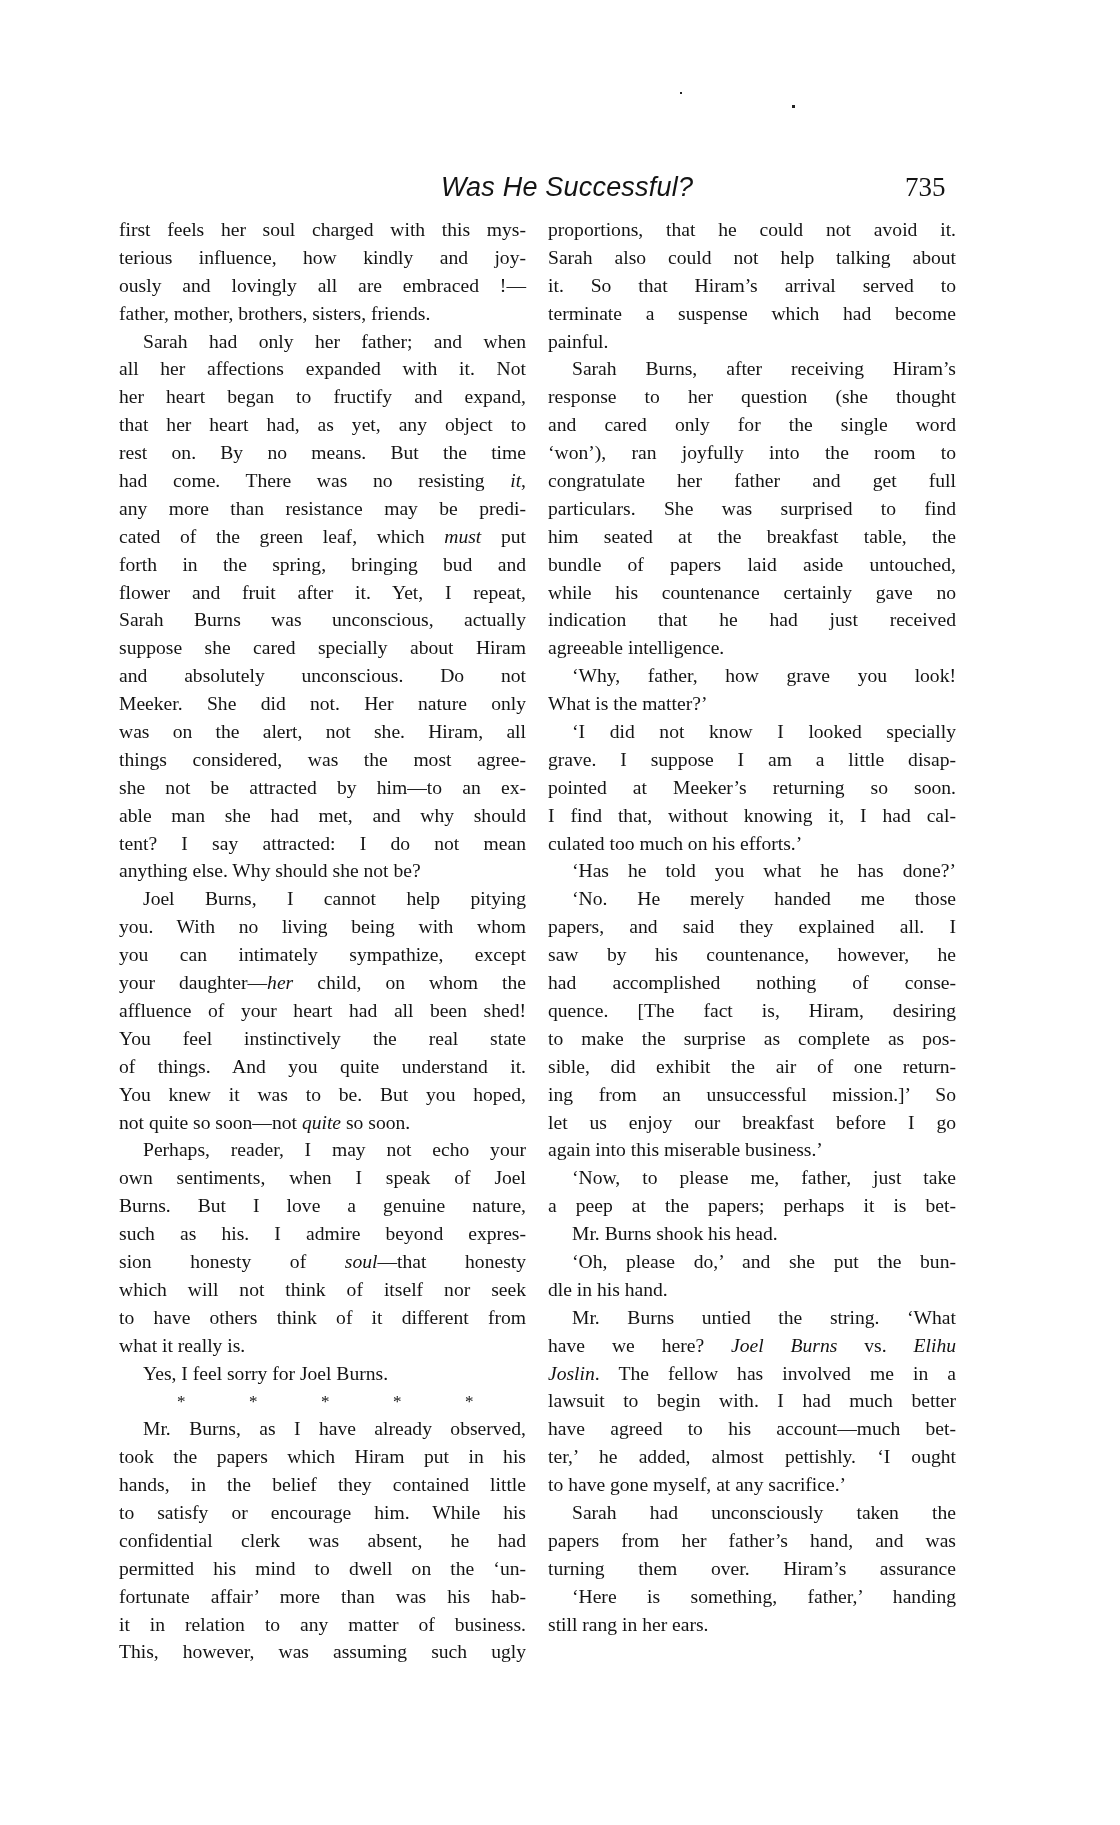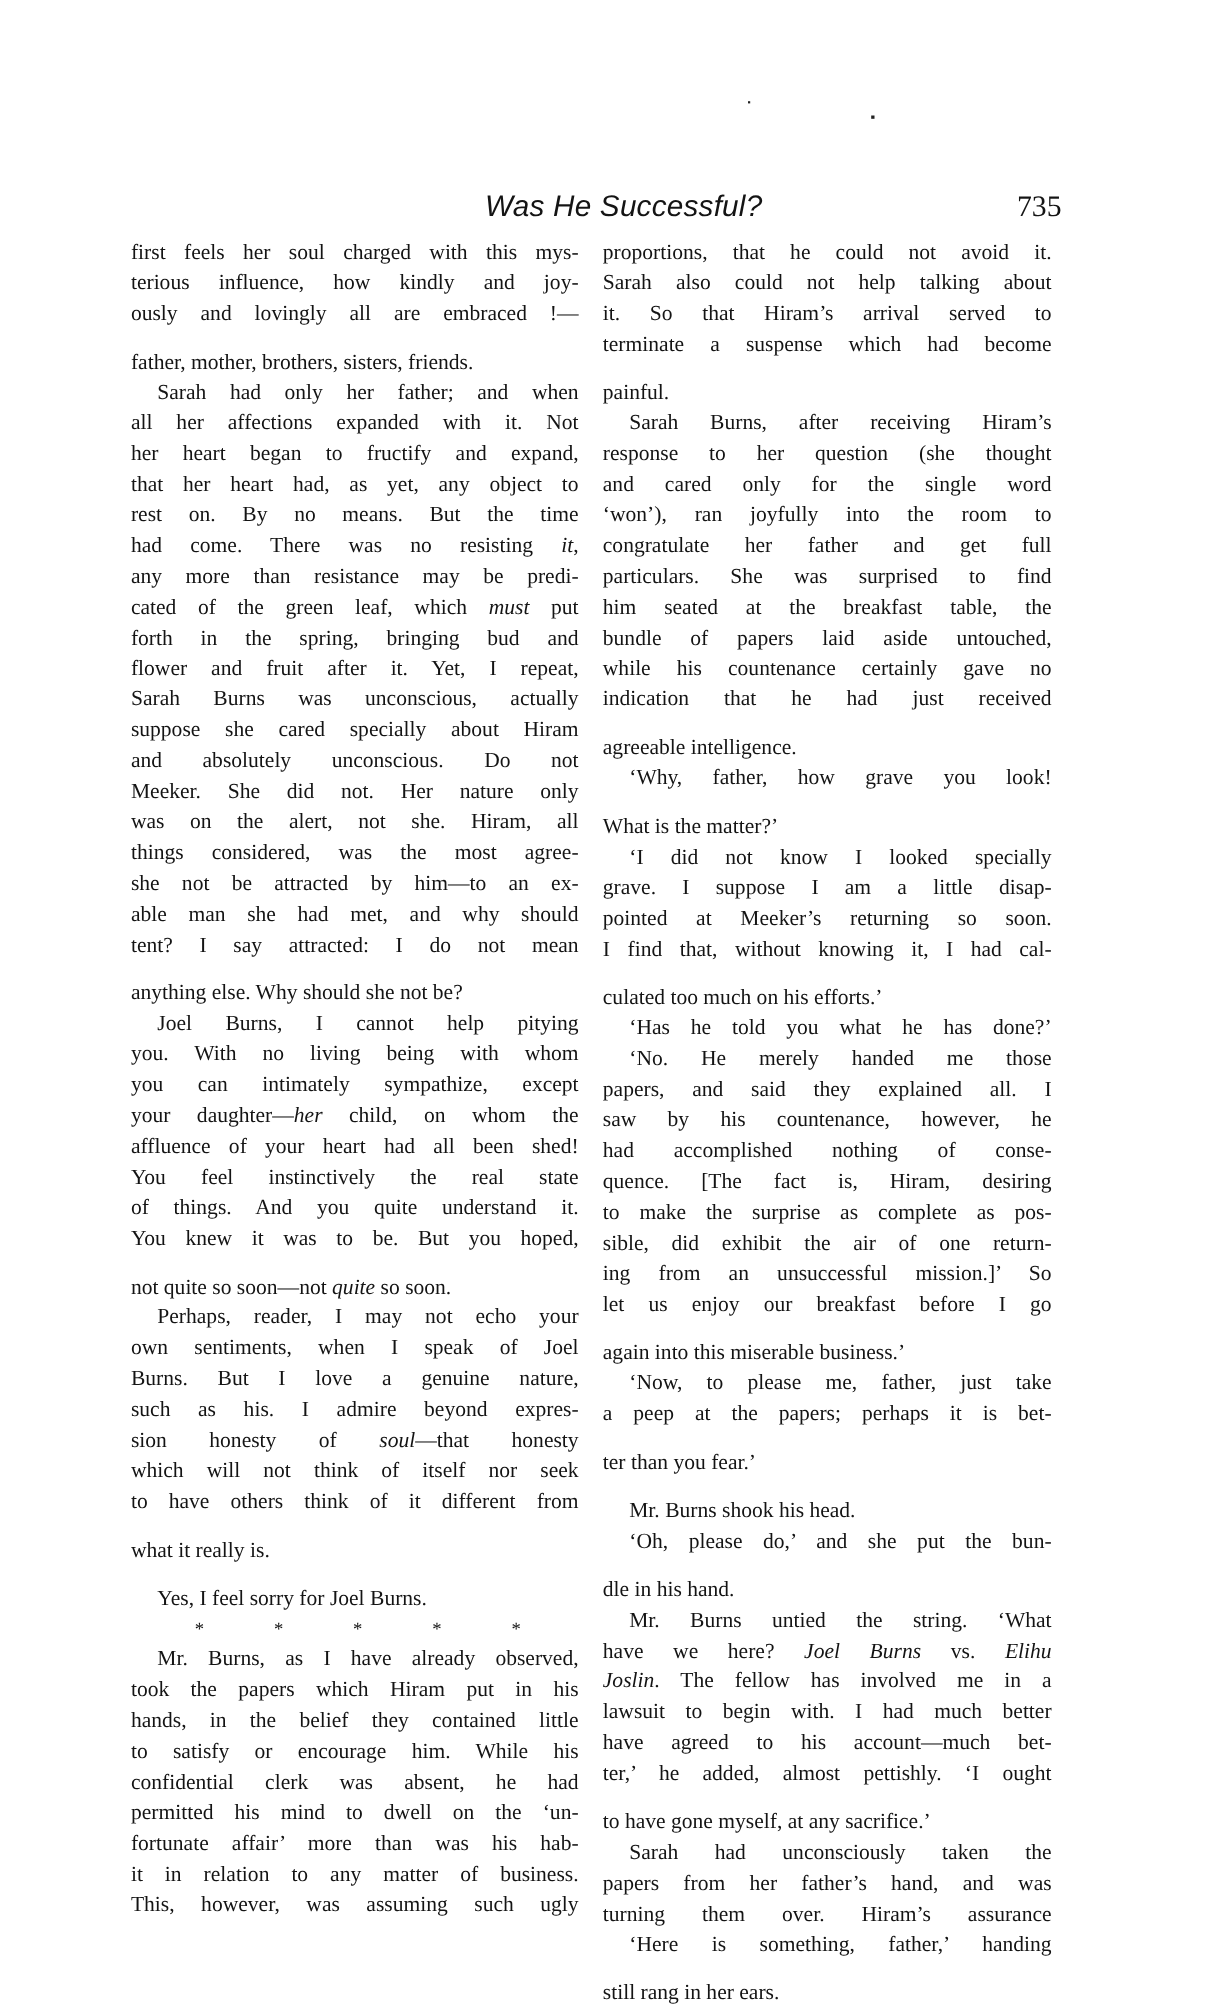--- a/index.html
+++ b/index.html
@@ -21,7 +21,7 @@
     font-style: italic; font-size: 27px; letter-spacing: 0.2px;
   }
   .page-number {
-    position: absolute; left: 905px; top: 0; width: 60px; text-align: right;
+    position: absolute; left: 905px; top: 0; width: 60px; text-align: left;
     font-family: "Liberation Serif", serif; font-size: 27px;
   }
 

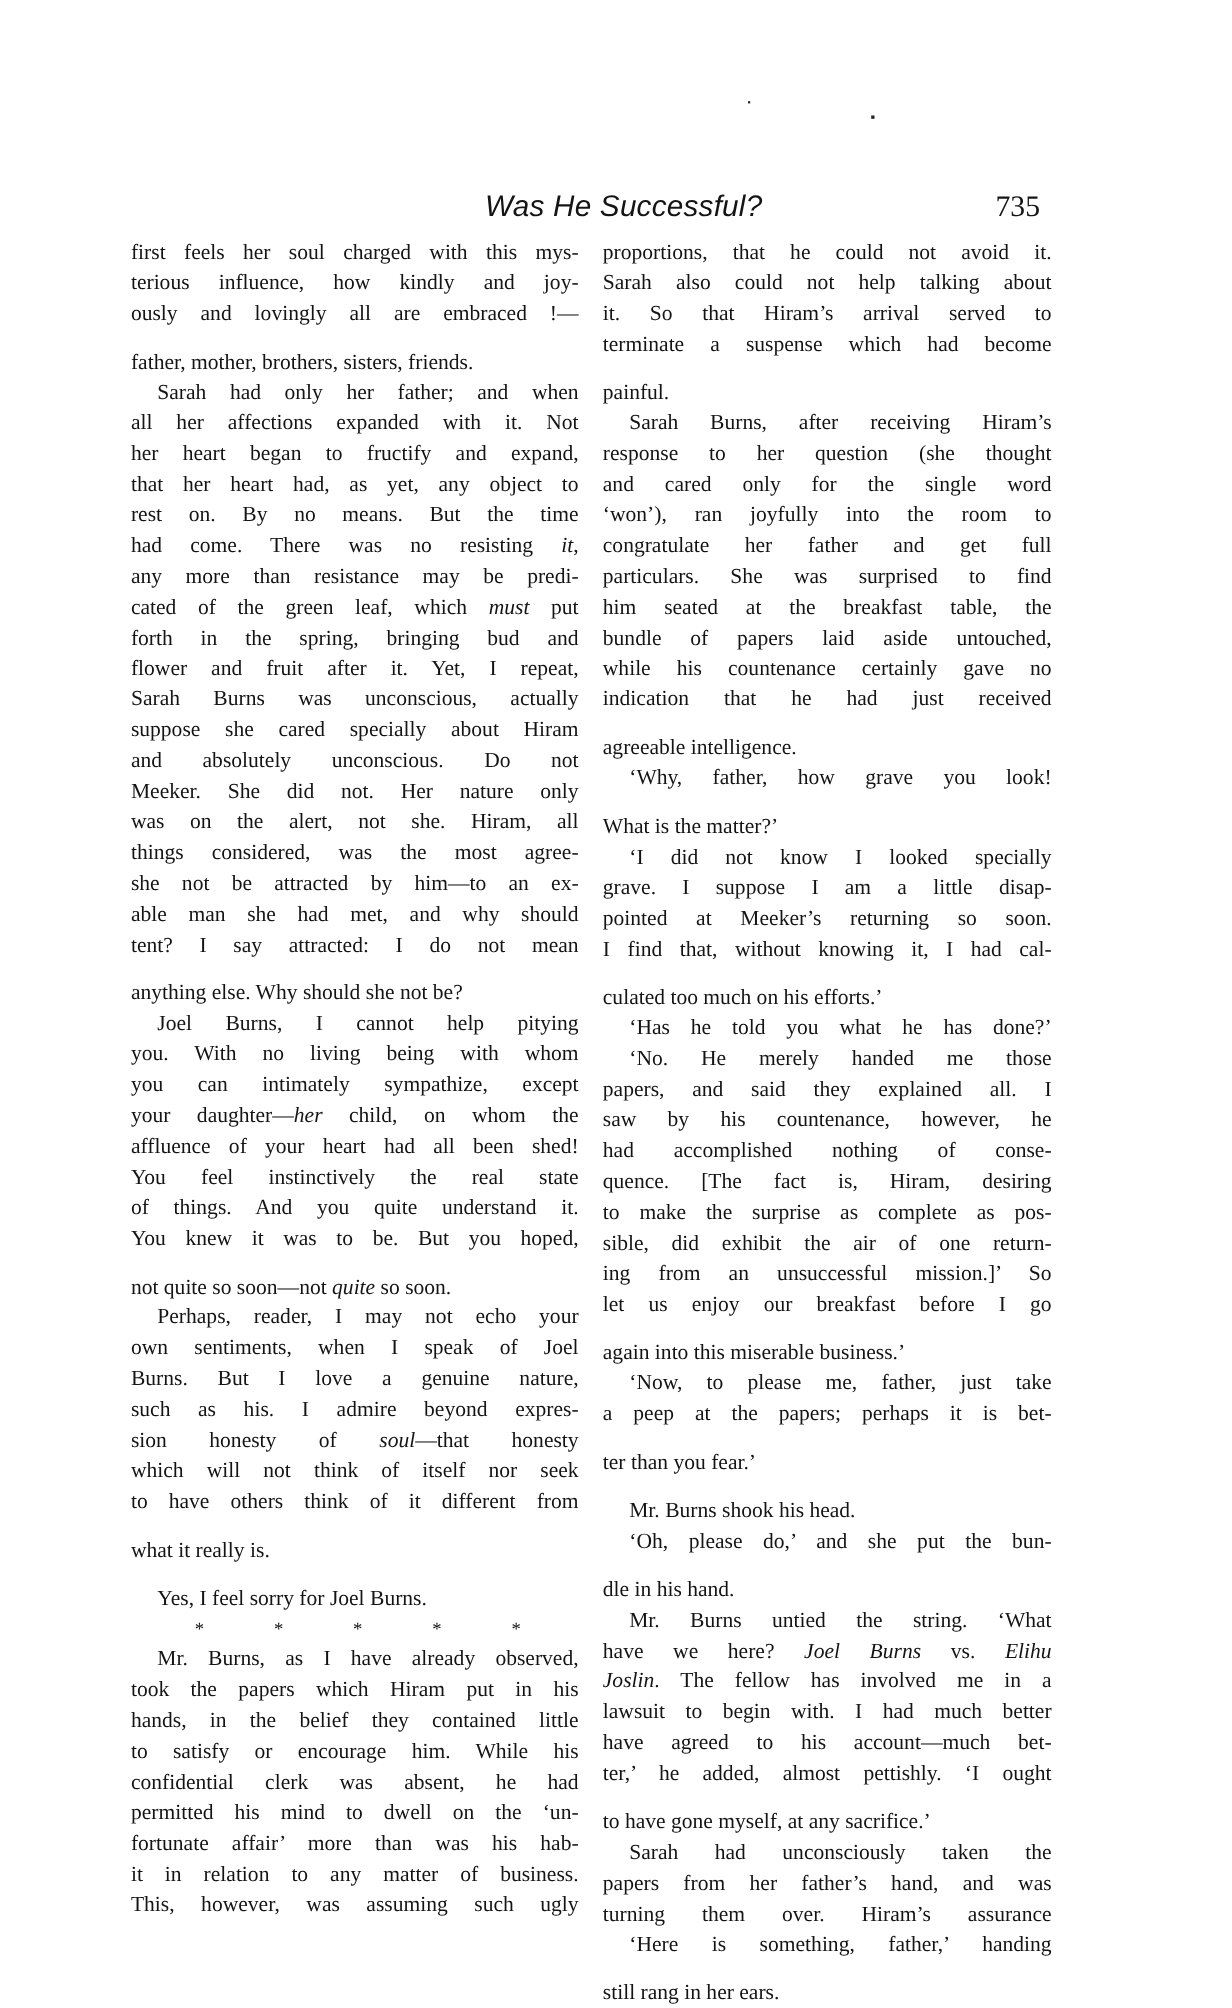--- a/index.html
+++ b/index.html
@@ -37,7 +37,7 @@
     display: block; height: 27.9px; white-space: nowrap; overflow: visible;
     text-align: justify; text-align-last: justify;
   }
-  .line.last { text-align-last: left; margin-top: 16px; }
+  .line.last { text-align-last: left; }
   .line.indent { padding-left: 24px; }
   .line.stars {
     text-align-last: left; padding-left: 58px; word-spacing: 0;

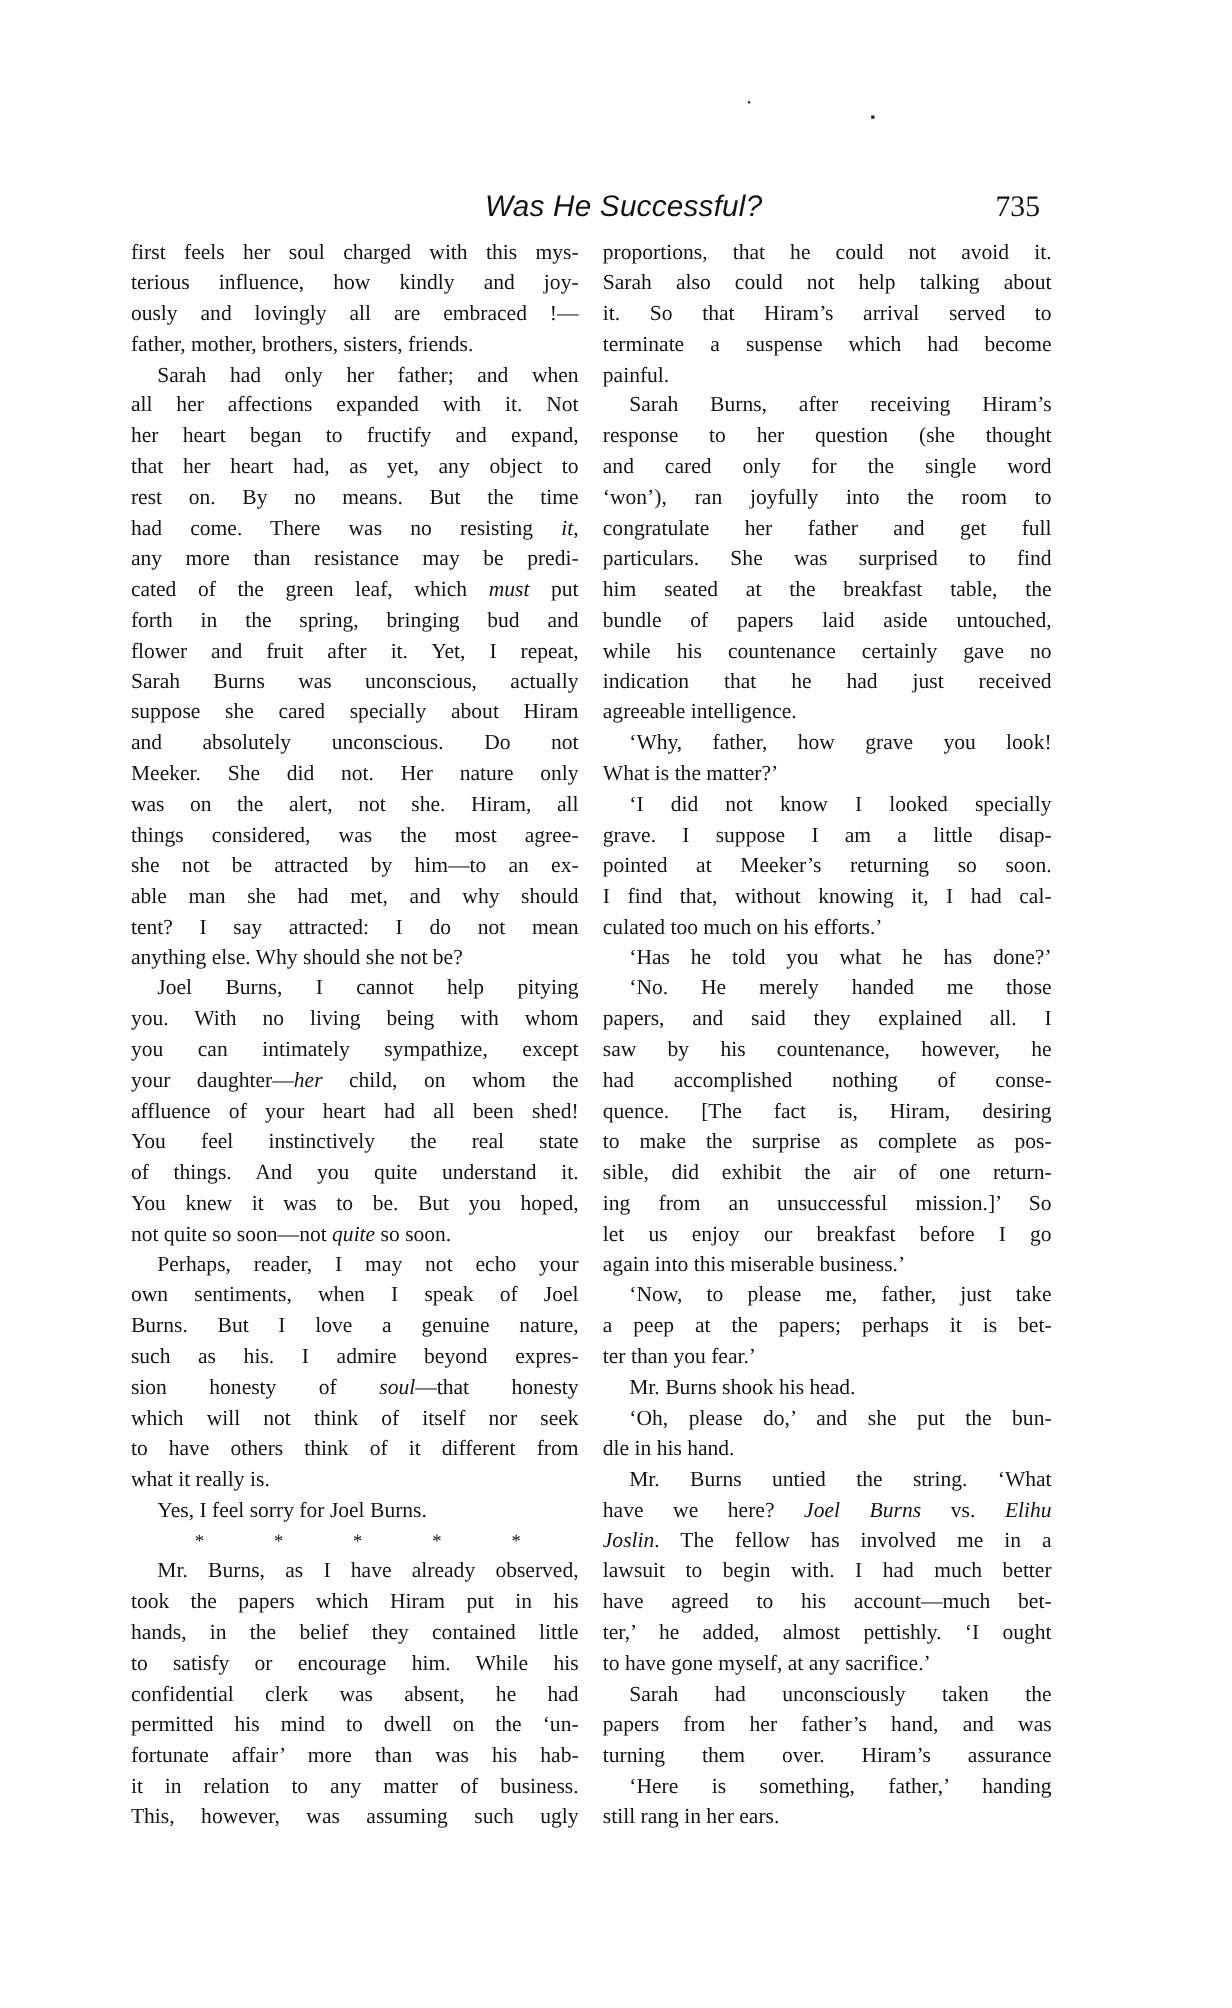--- a/index.html
+++ b/index.html
@@ -147,7 +147,6 @@
     <div class="line last">again into this miserable business.’</div>
     <div class="line indent">‘Now, to please me, father, just take</div>
     <div class="line">a peep at the papers; perhaps it is bet-</div>
-    <div class="line last">ter than you fear.’</div>
     <div class="line indent last">Mr. Burns shook his head.</div>
     <div class="line indent">‘Oh, please do,’ and she put the bun-</div>
     <div class="line last">dle in his hand.</div>

